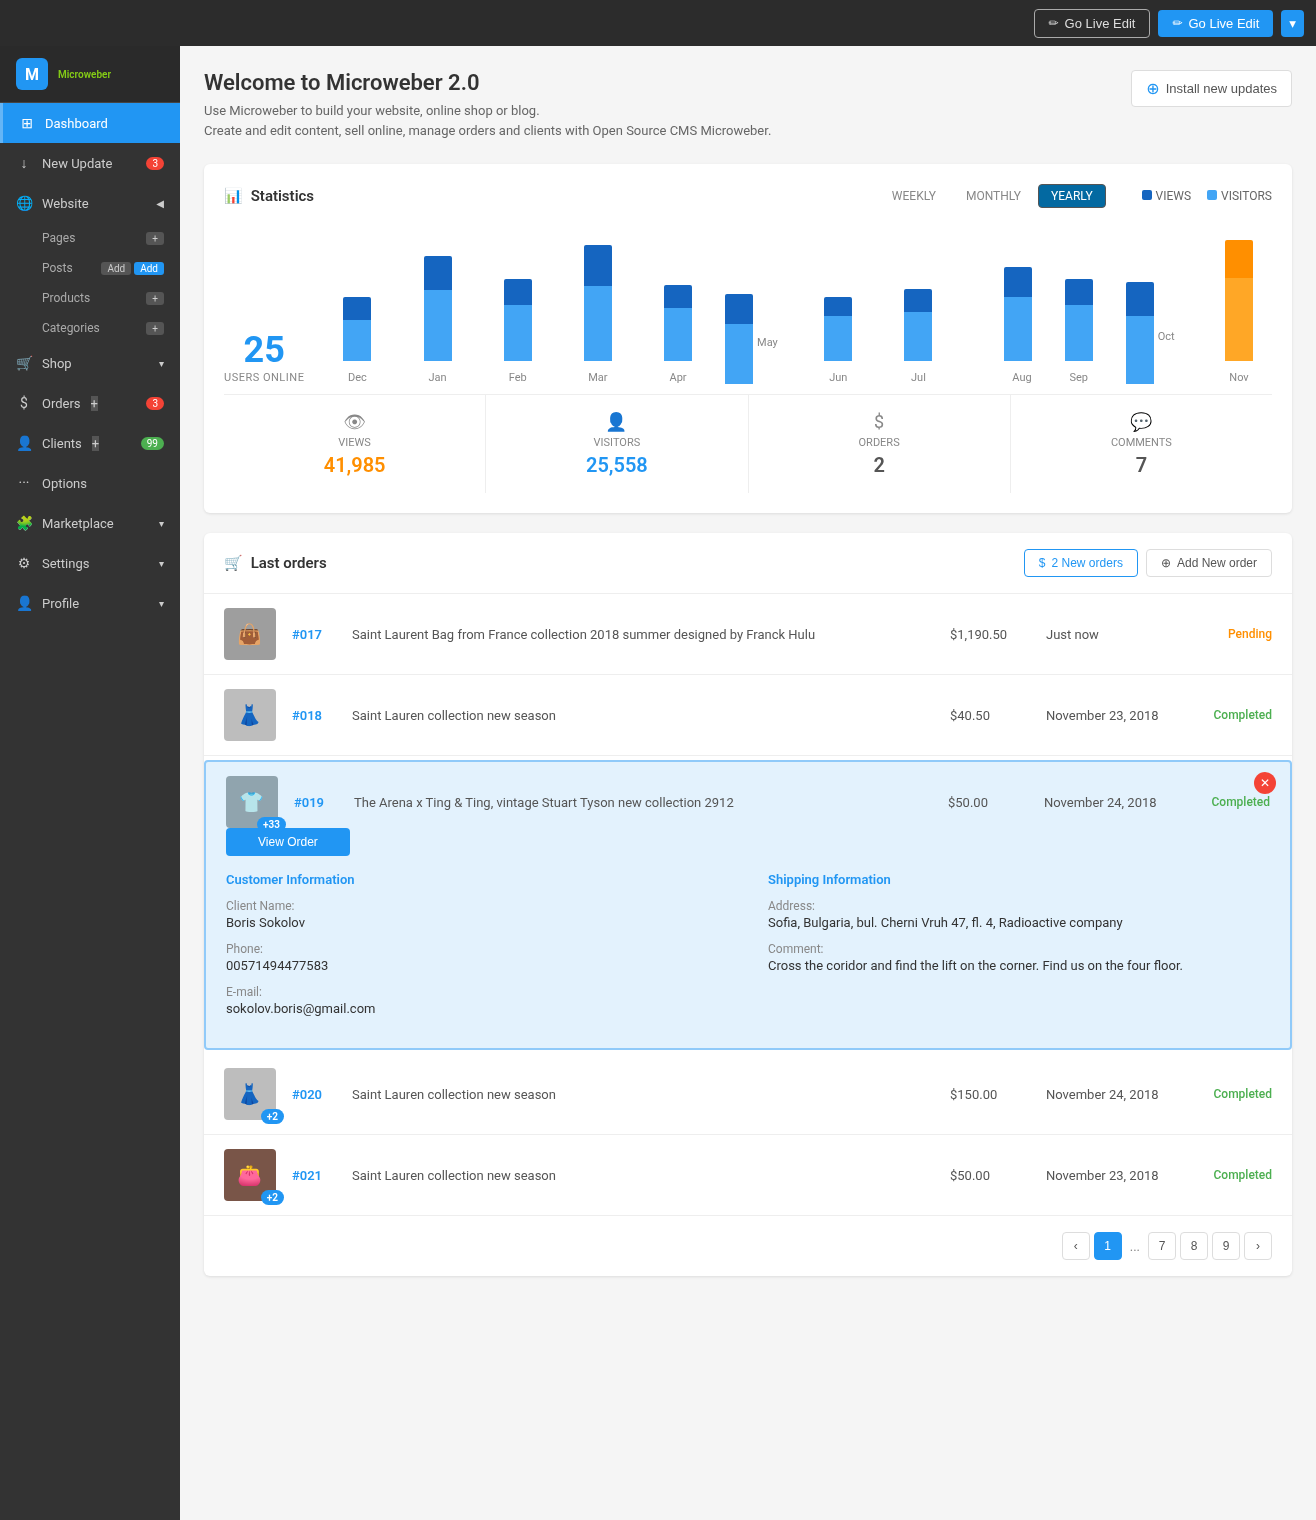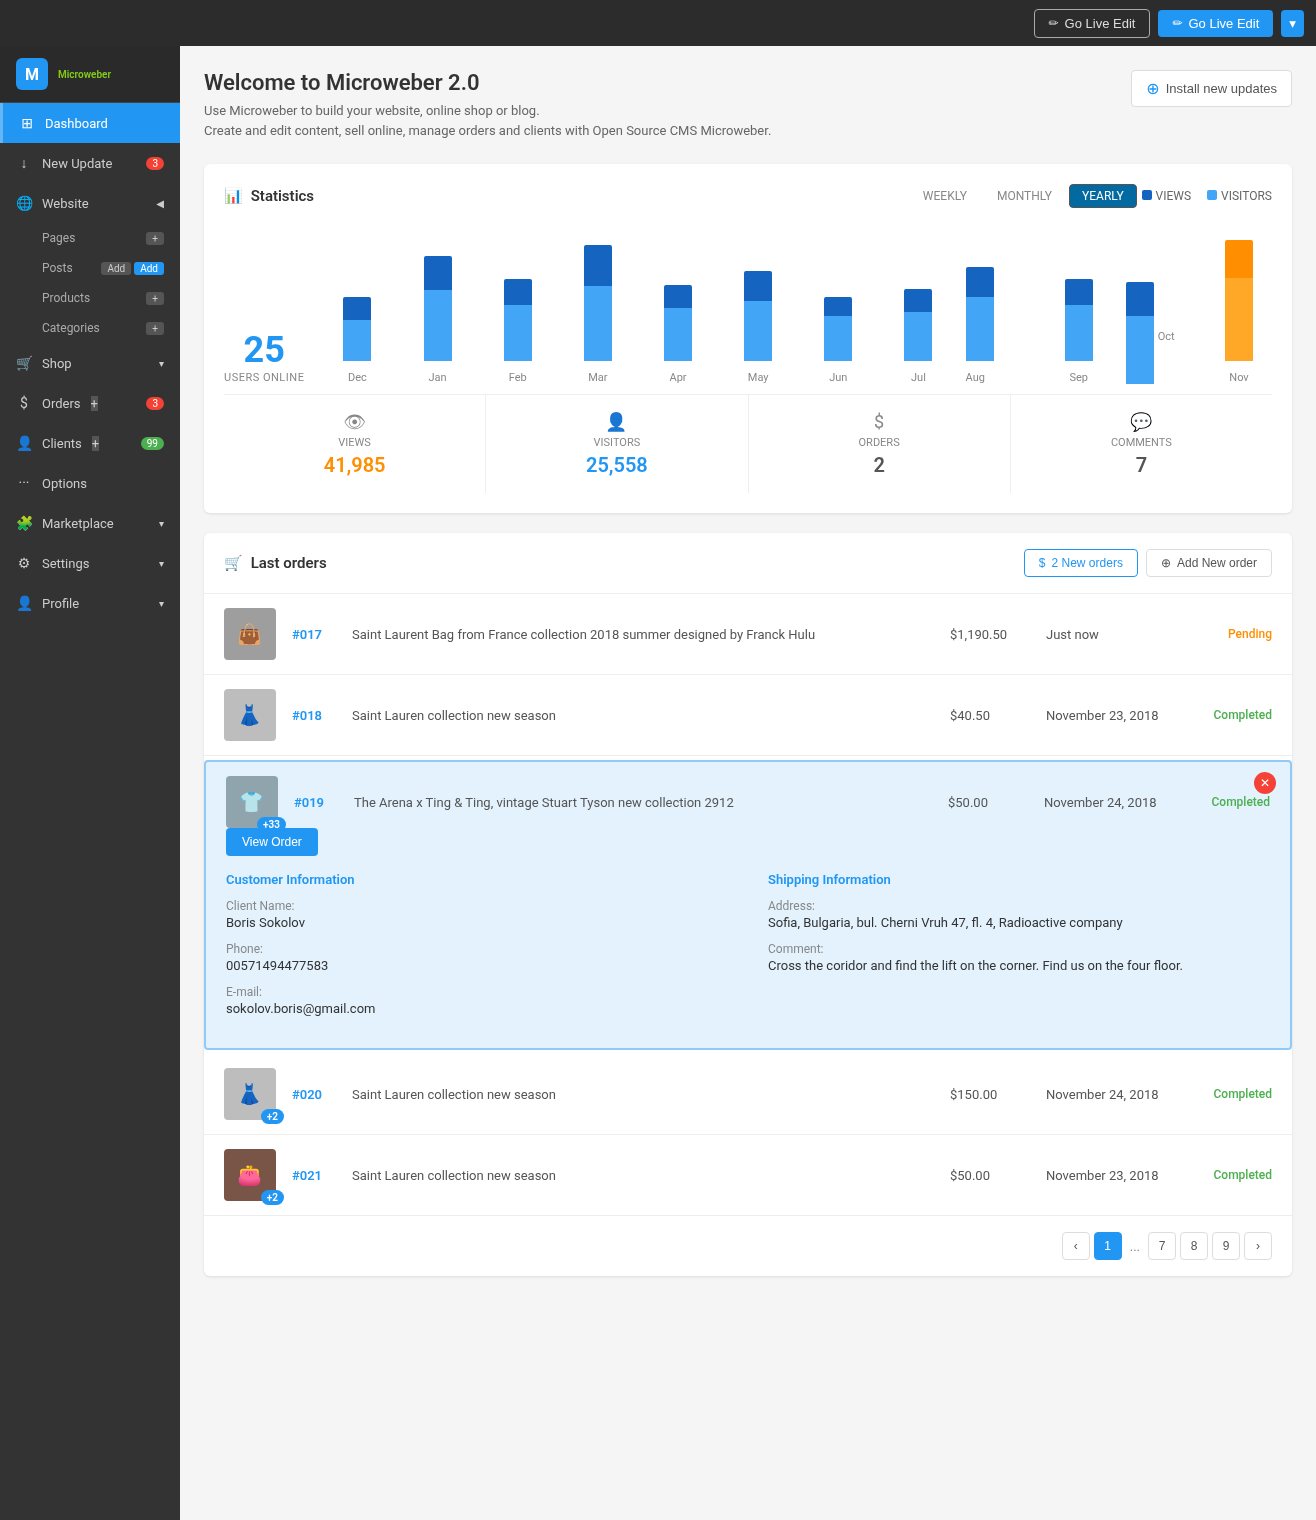--- a/index.html
+++ b/index.html
@@ -241,7 +241,7 @@
           <span style="color:#2196f3;">📊</span>
           <span>Statistics</span>
         </div>
-        <div style="display:flex;align-items:center;gap:5px;">
+        <div style="display:flex;align-items:center;gap:36px;">
           <div class="stats-tabs">
             <div class="stats-tab">WEEKLY</div>
             <div class="stats-tab">MONTHLY</div>

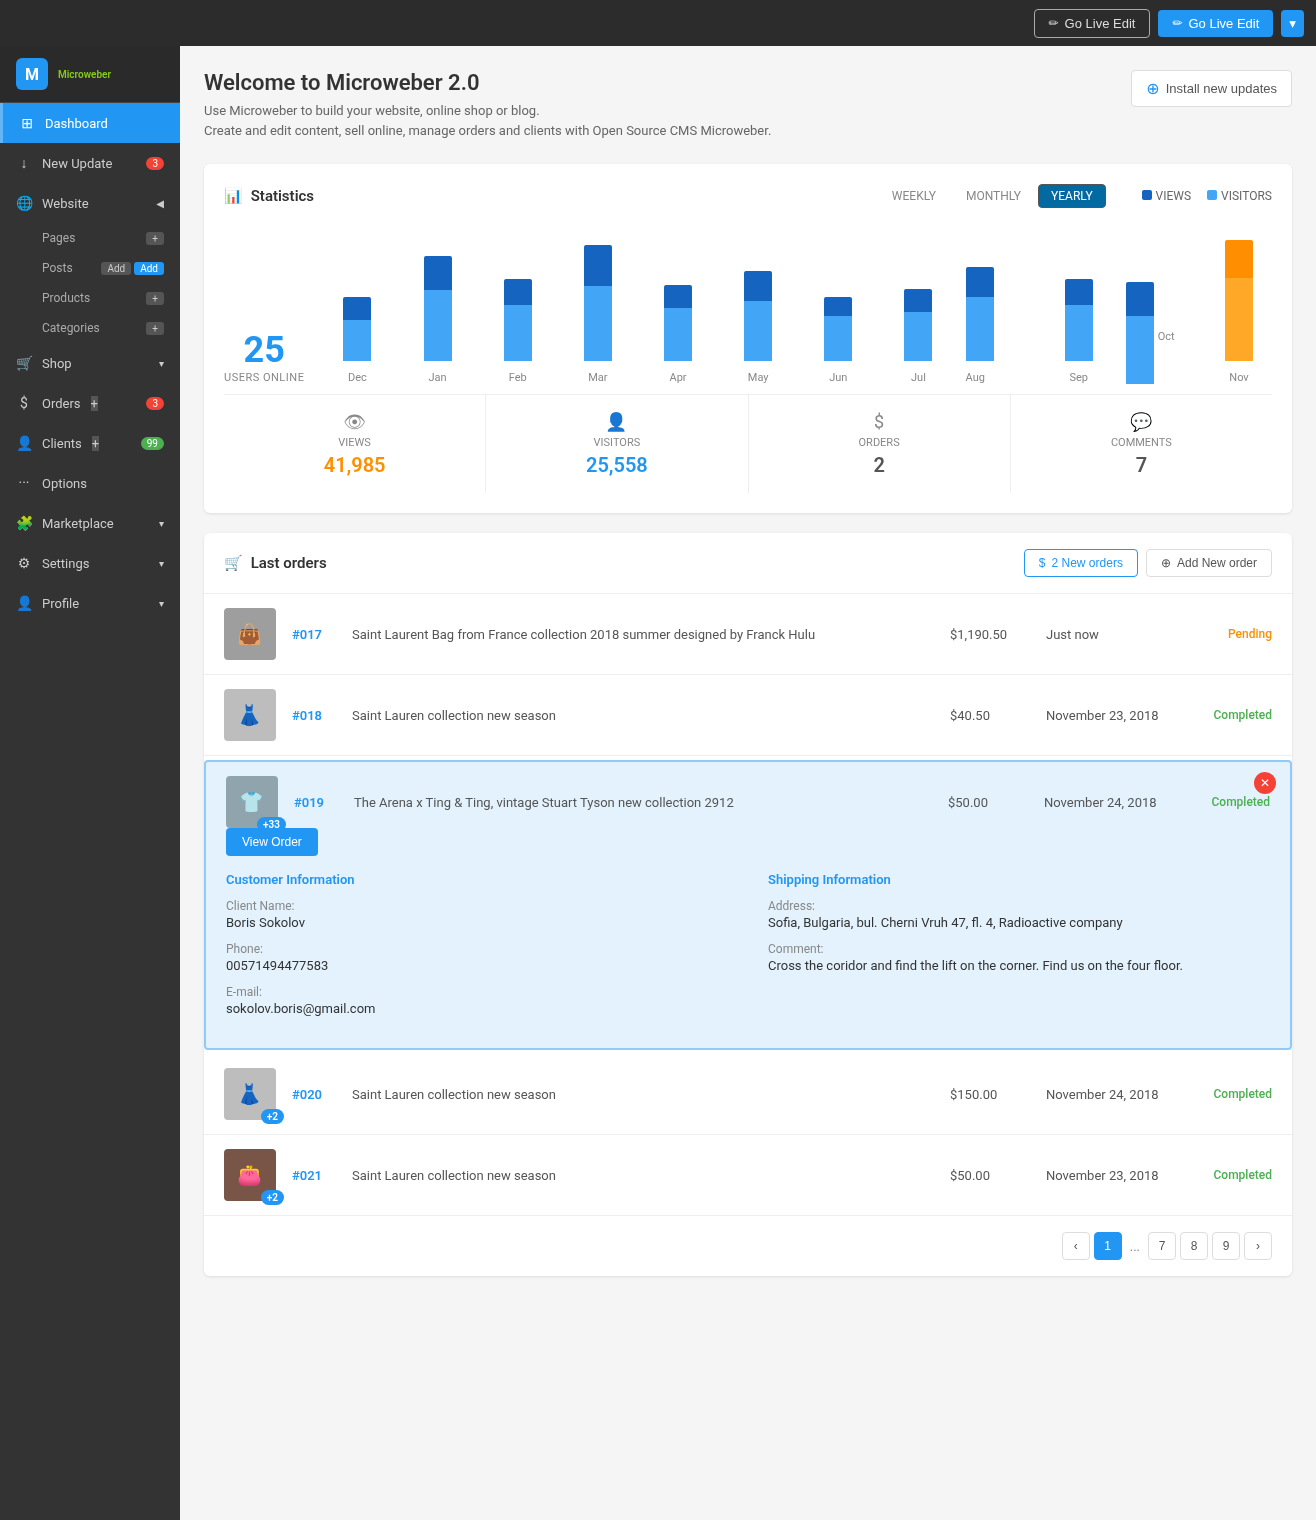--- a/index.html
+++ b/index.html
@@ -295,7 +295,7 @@
               </div>
               <div class="bar-month">Apr</div>
             </div>
-            <div class="bar-col" style="flex: 1 1 0%; display: flex; flex-direction: column; align-items: center;">
+            <div class="bar-col" style="flex: 1 1 0%; display: flex; flex-direction: row; align-items: center;">
               <div style="display: flex; flex-direction: column; width: 28px; align-items: stretch;">
                 <div style="height: 30px; background: rgb(21, 101, 192); border-radius: 2px 2px 0px 0px;"></div>
                 <div style="height: 60px; background: rgb(66, 165, 245);"></div>

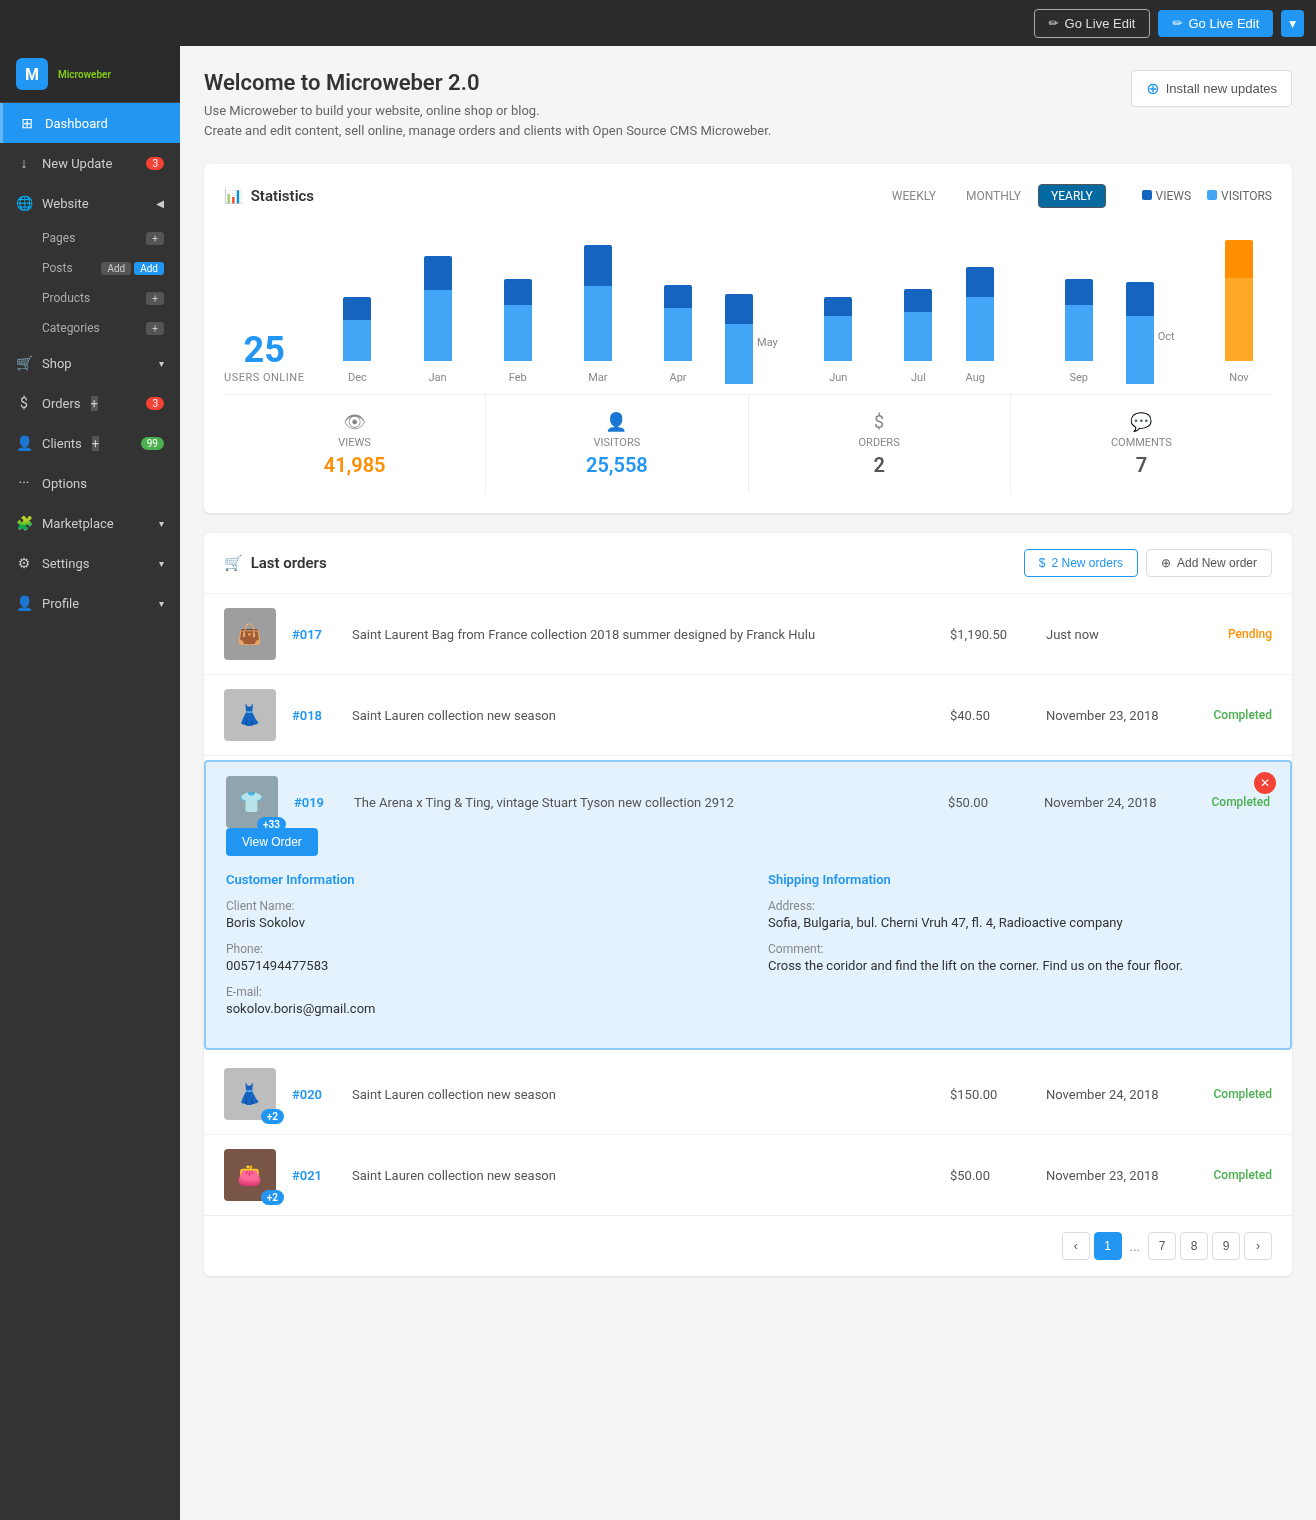--- a/index.html
+++ b/index.html
@@ -316,7 +316,7 @@
               </div>
               <div class="bar-month">Jul</div>
             </div>
-            <div class="bar-col" style="flex: 1 1 0%; display: flex; flex-direction: column; align-items: flex-start;">
+            <div class="bar-col" style="flex: 1 1 0%; display: flex; flex-direction: column; align-items: flex-end;">
               <div style="display: flex; flex-direction: column; width: 28px; align-items: stretch;">
                 <div style="height: 30px; background: rgb(21, 101, 192); border-radius: 2px 2px 0px 0px;"></div>
                 <div style="height: 64px; background: rgb(66, 165, 245);"></div>

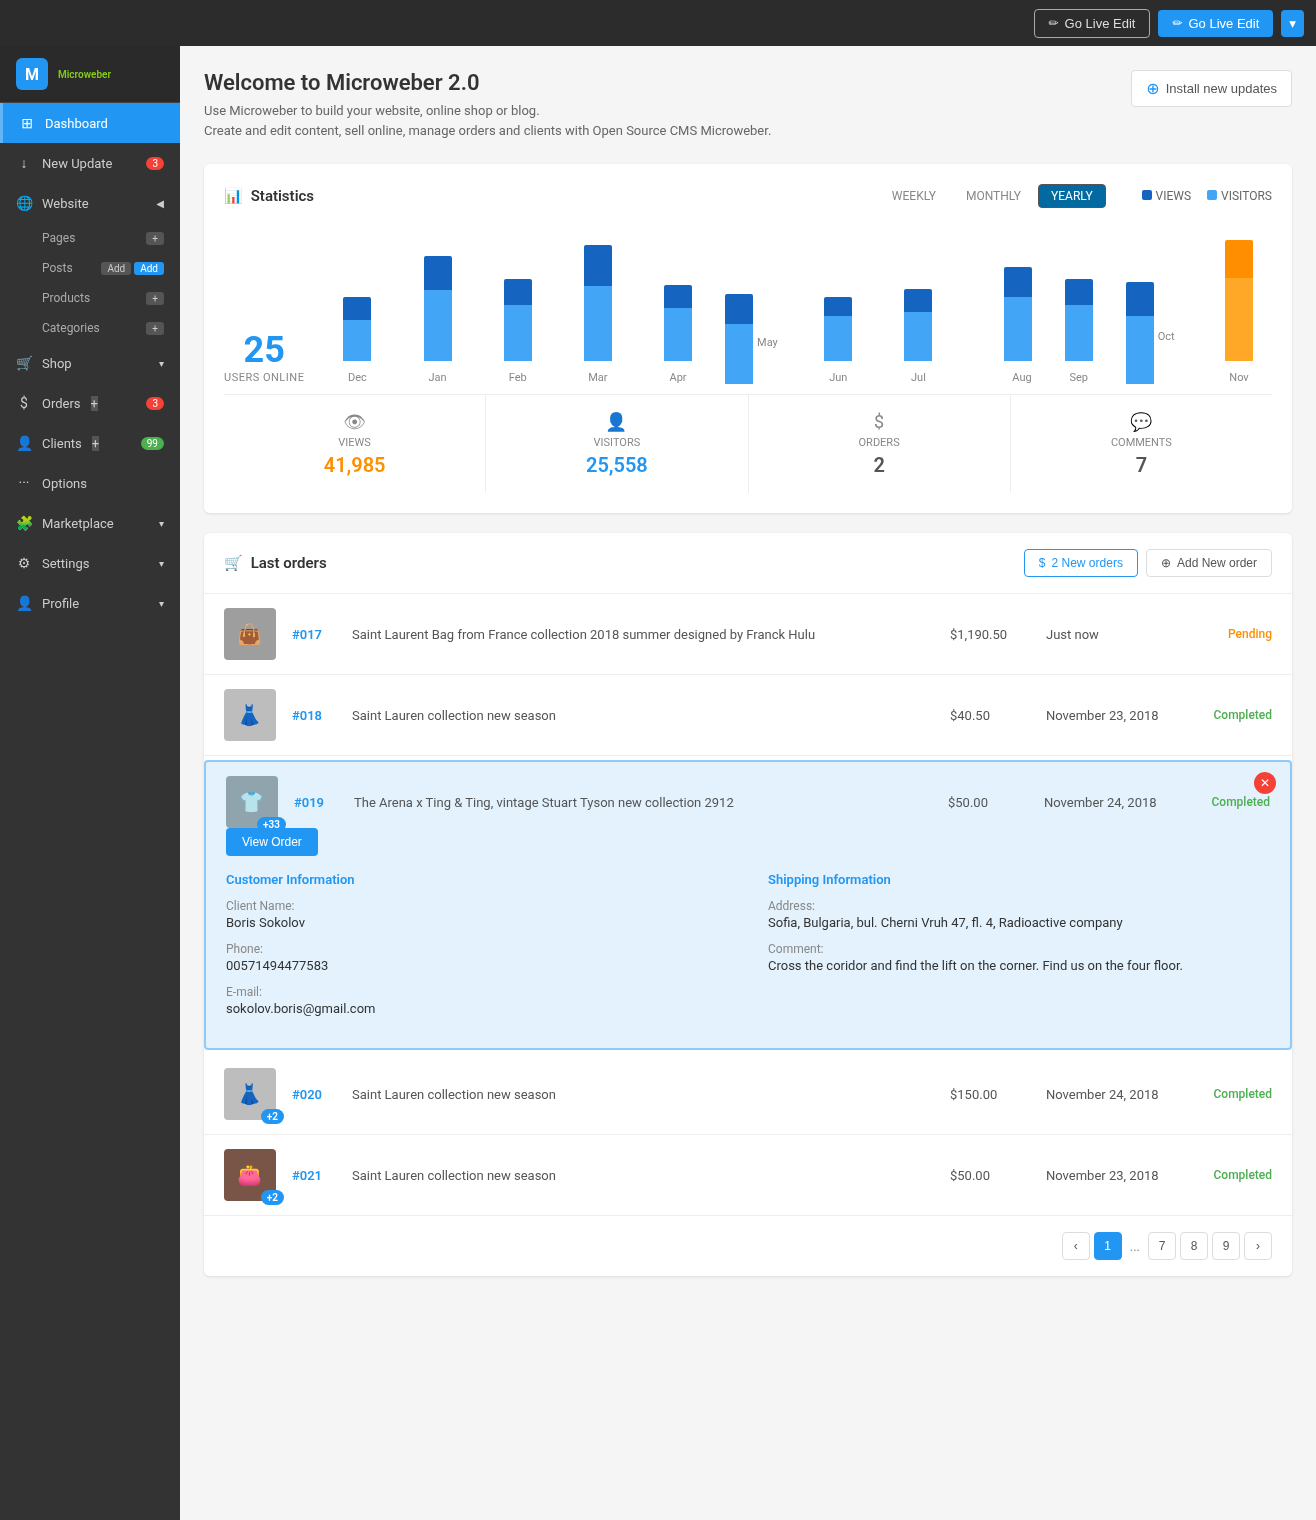--- a/index.html
+++ b/index.html
@@ -86,7 +86,7 @@
 
     
     .expanded-content { padding: 0 20px 20px; }
-    .view-order-btn { background: #2196f3; color: #fff; border: none; padding: 7px 16px; border-radius: 4px; font-size: 12px; cursor: pointer; margin-bottom: 16px; }
+    .view-order-btn { background: #2196f3; color: #fff; border: none; padding: 7px 32px; border-radius: 4px; font-size: 12px; cursor: pointer; margin-bottom: 16px; }
     .info-grid { display: flex; gap: 40px; }
     .info-col { flex: 1; }
     .info-section-title { color: #2196f3; font-size: 13px; font-weight: 600; margin-bottom: 12px; }

